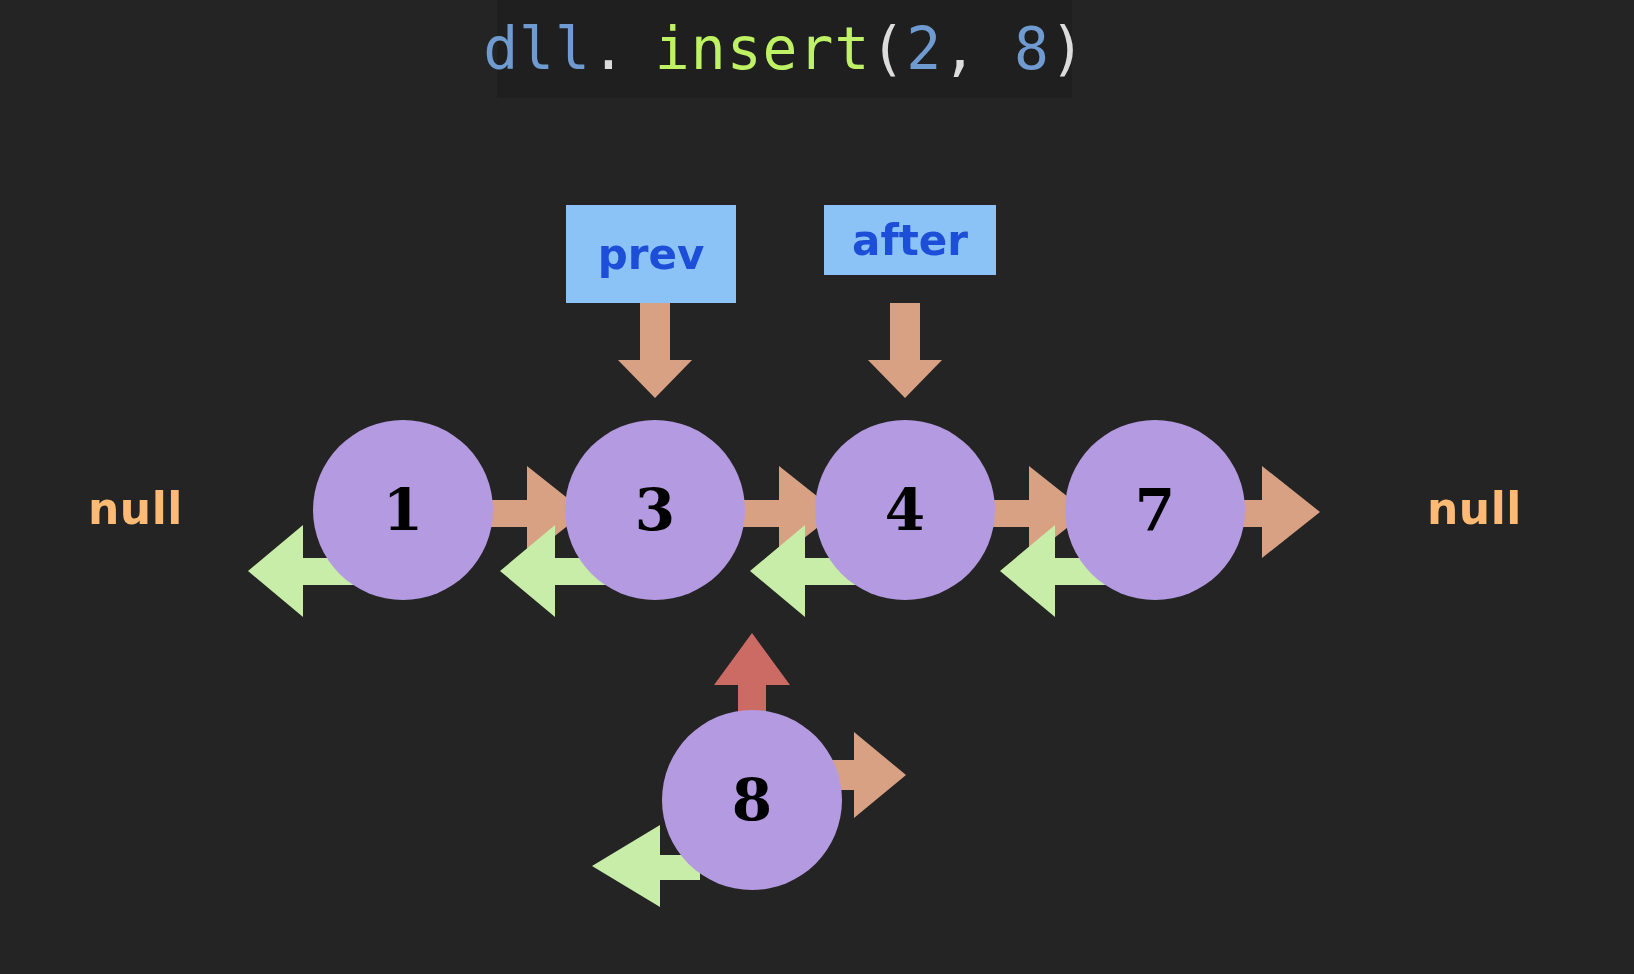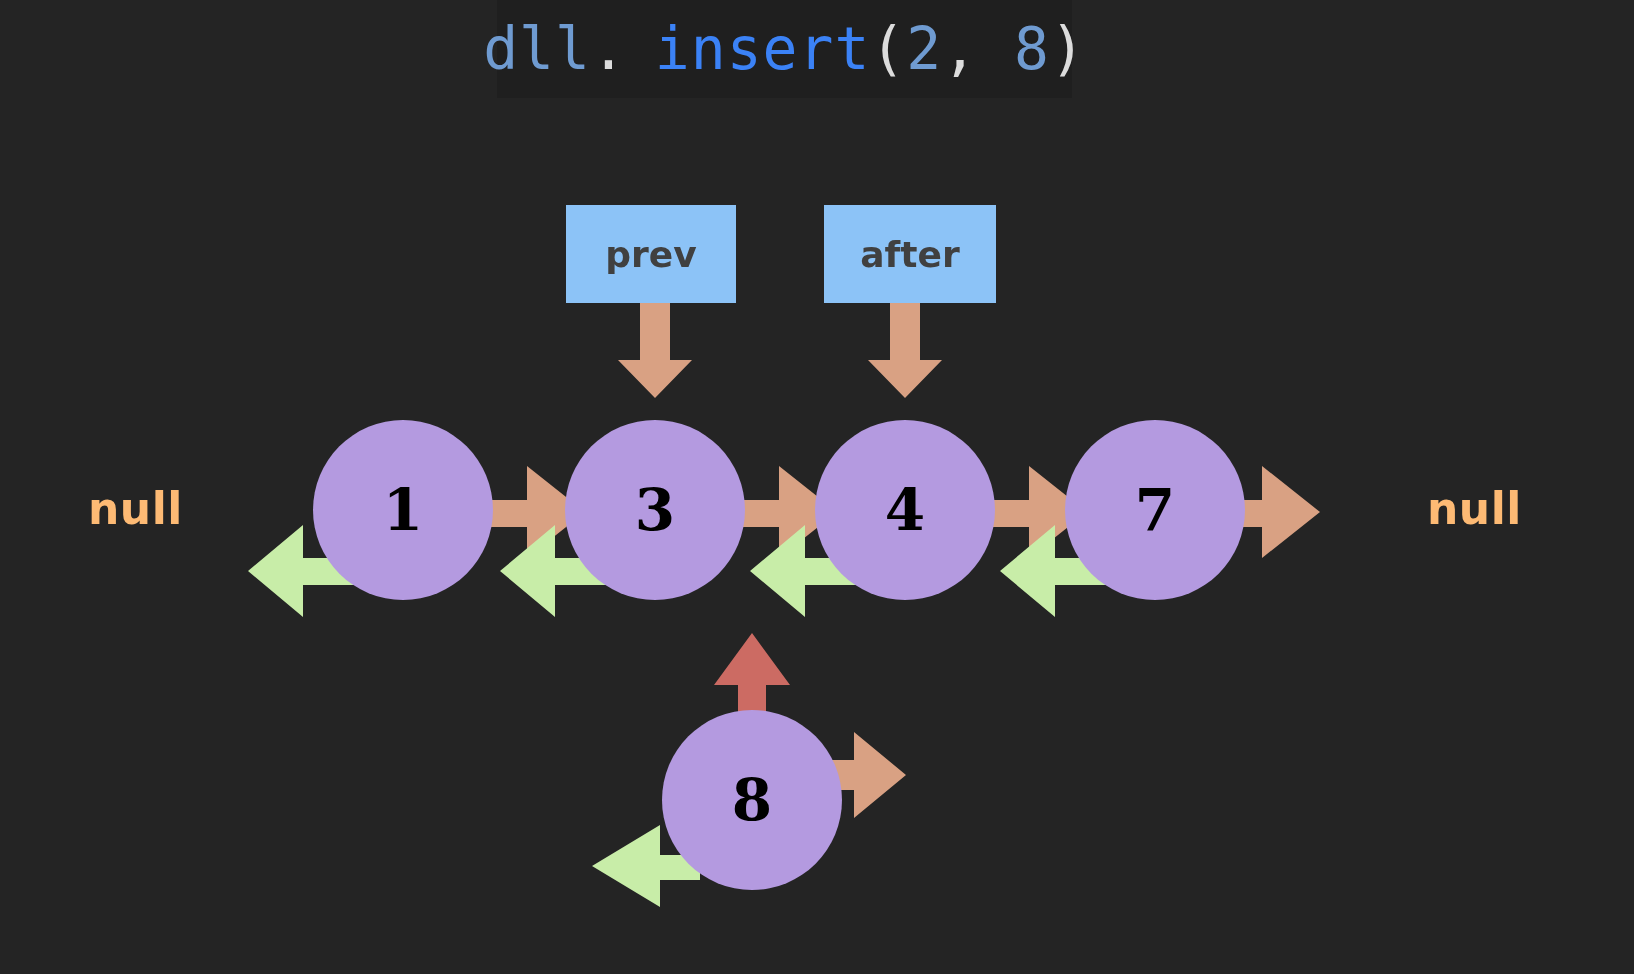--- a/index.html
+++ b/index.html
@@ -39,7 +39,7 @@
   }
   .tok-obj   { color: #6f9bd1; }
   .tok-punct { color: #dcdcdc; }
-  .tok-fn    { color: #3b82f6; margin-left: 28px; }
+  .tok-fn    { color: #bef264; margin-left: 28px; }
   .tok-num   { color: #6f9bd1; }
 
   

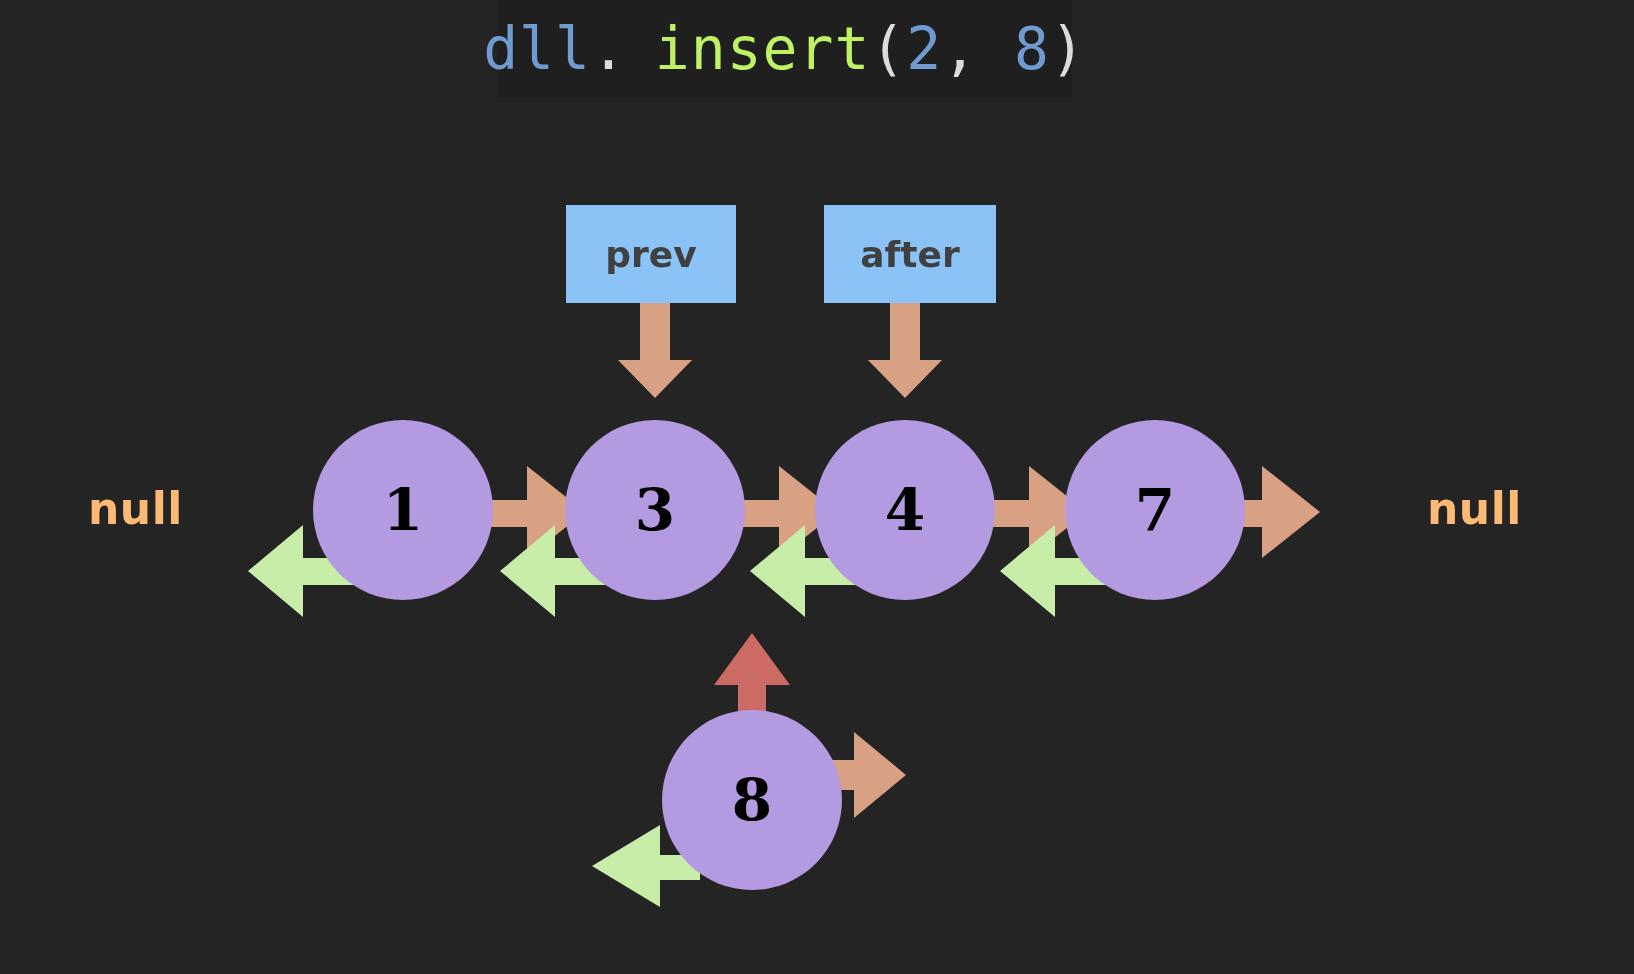--- a/index.html
+++ b/index.html
@@ -46,9 +46,9 @@
   .ptr-box {
     position: absolute;
     background: #8cc3f7;
-    color: #404040;
+    color: #1d4ed8;
     font-weight: bold;
-    font-size: 36px;
+    font-size: 42px;
     display: flex;
     align-items: center;
     justify-content: center;

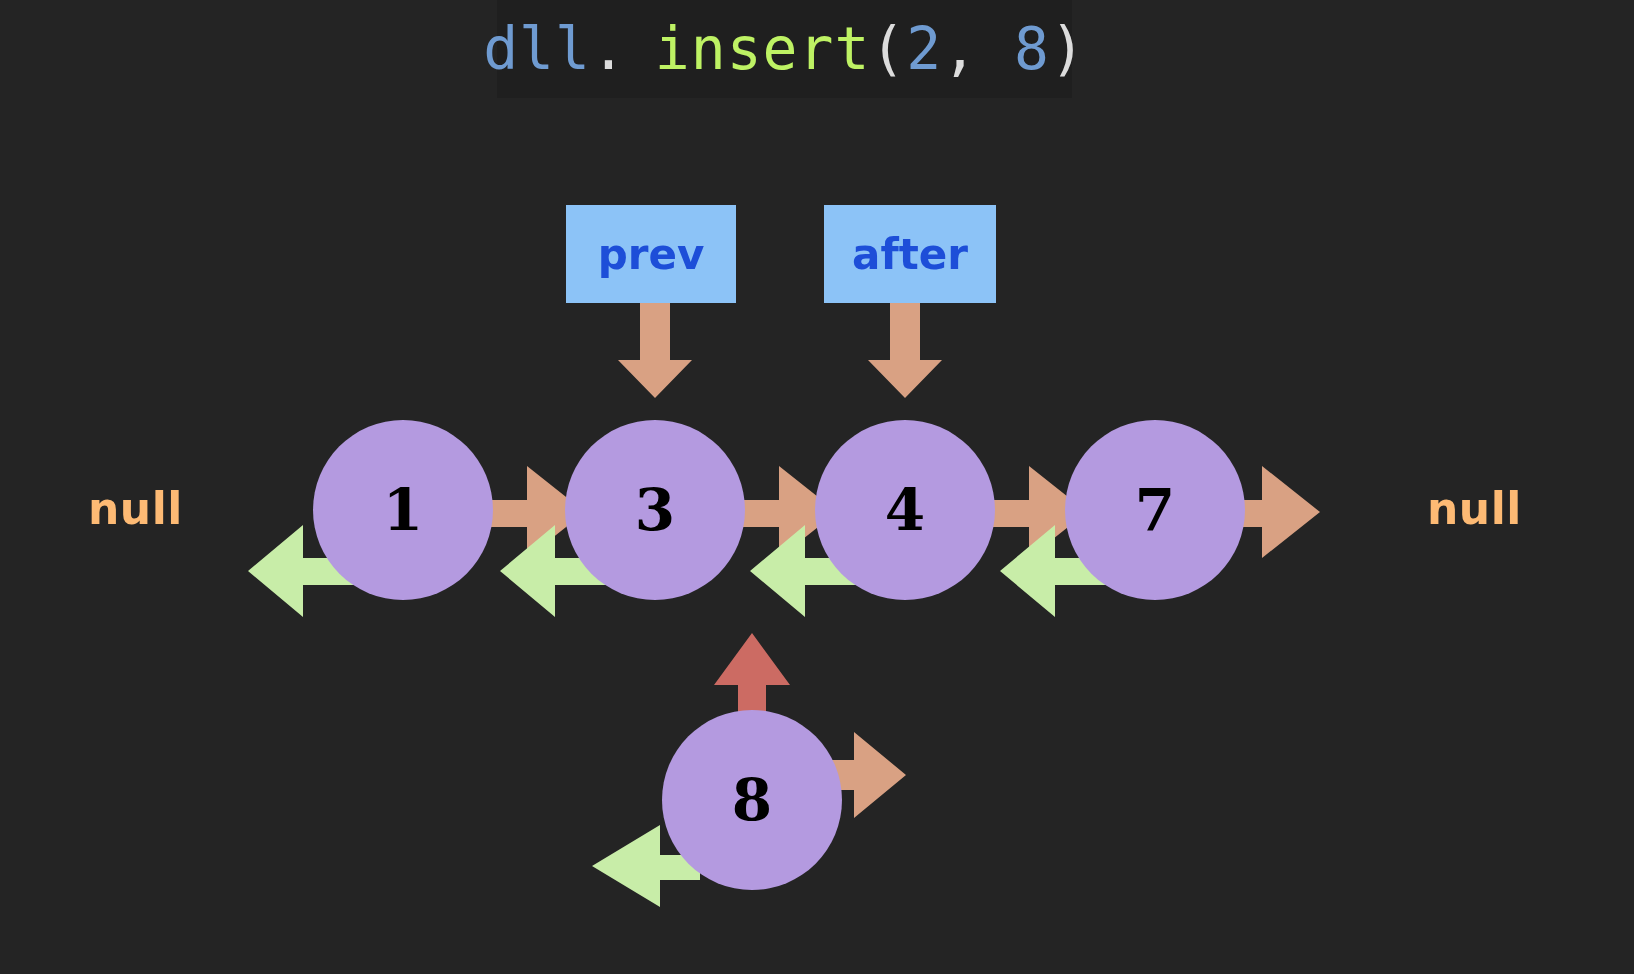--- a/index.html
+++ b/index.html
@@ -128,7 +128,7 @@
   <div class="ptr-box" style="left:566px; top:205px; width:170px; height:98px;">
     <span>prev</span>
   </div>
-  <div class="ptr-box" style="left:824px; top:205px; width:172px; height:98px;">
+  <div class="ptr-box" style="left:824px; top:205px; width:172px; height:70px;">
     <span>after</span>
   </div>
 

